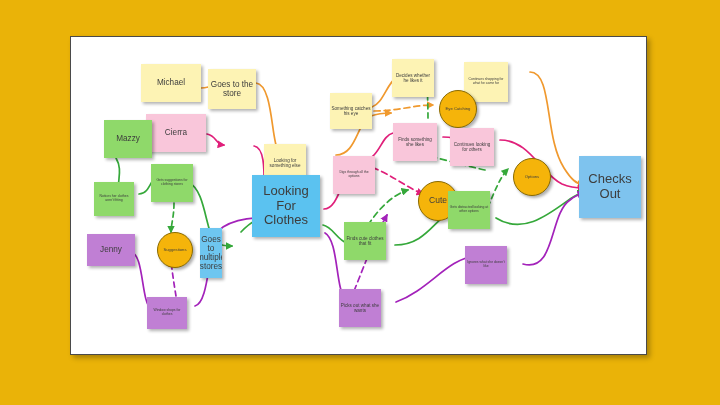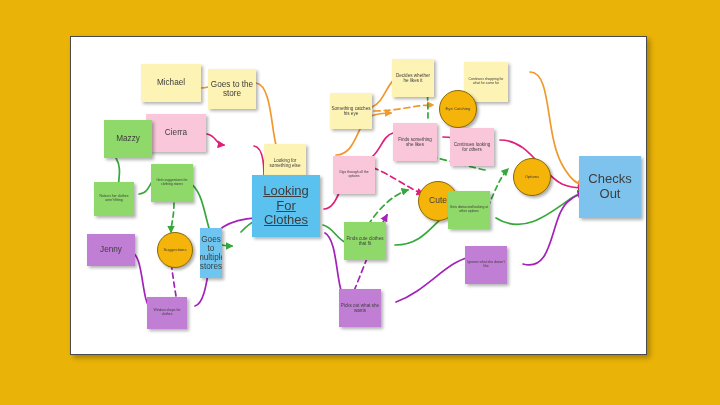--- a/index.html
+++ b/index.html
@@ -165,7 +165,7 @@
       <span>Looking for something else</span>
     </div>
 
-    <div class="node note sz-lg" style="left:181px; top:138px; width:68px; height:62px; background:#5bc2f0;text-decoration:underline;">
+    <div class="node note sz-lg" style="left:181px; top:138px; width:68px; height:62px; background:#5bc2f0;">
       <span>Looking For Clothes</span>
     </div>
 

